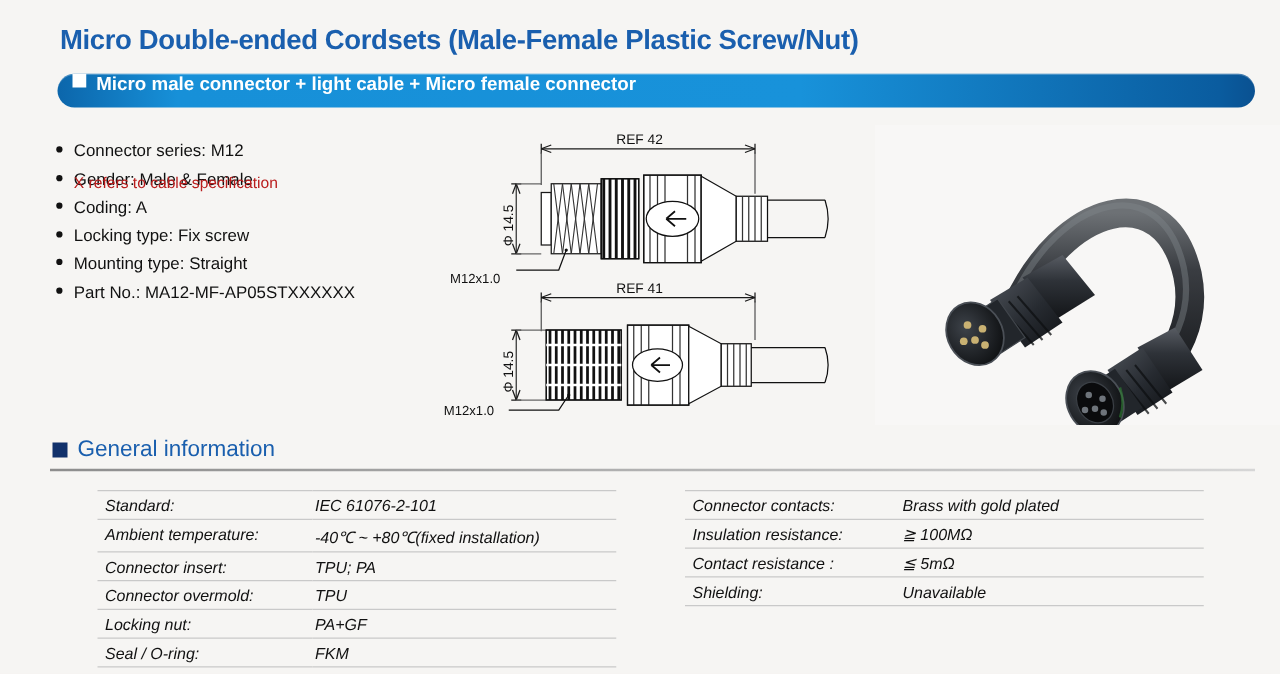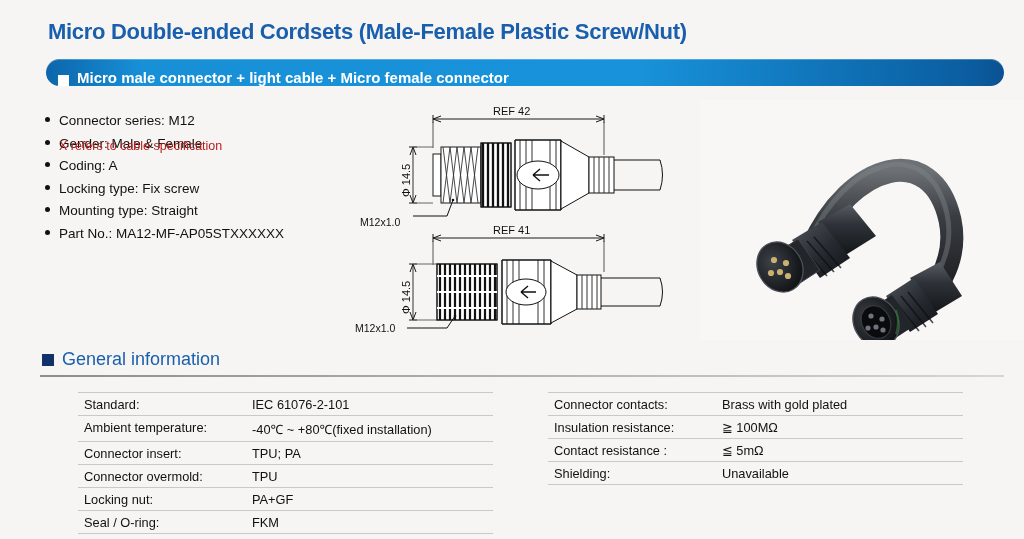--- a/index.html
+++ b/index.html
@@ -41,7 +41,7 @@
     background-image:
       linear-gradient(to right, #0c66ab 0%, #1790d8 10%, #1892da 62%, #0a5c9f 97%, #0a5191 100%);
     display: flex;
-    align-items: flex-end;
+    align-items: flex-start;
     padding-left: 12px;
     box-shadow: inset 0 1px 0 rgba(255,255,255,0.25);
   }

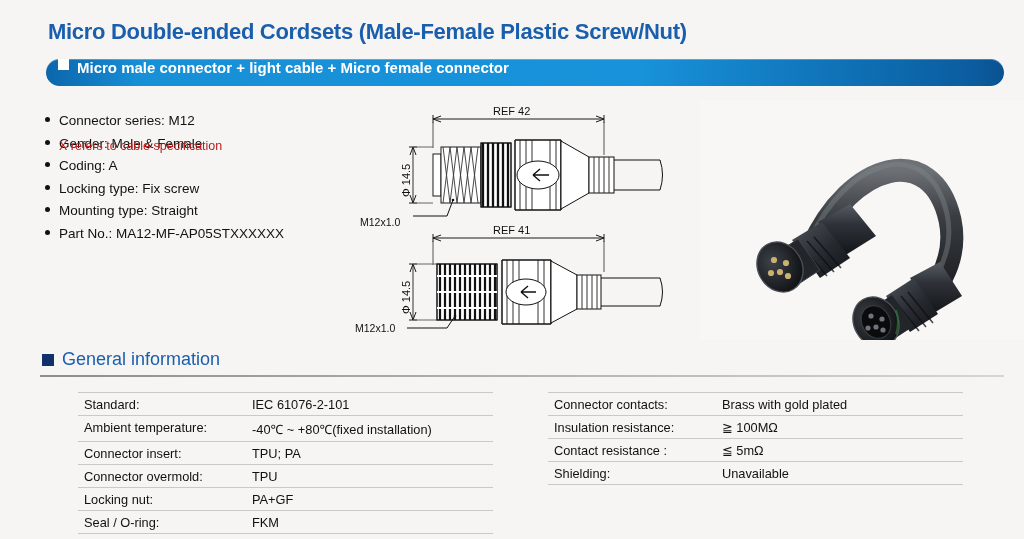--- a/index.html
+++ b/index.html
@@ -144,6 +144,7 @@
     padding: 3.5px 0 3.5px 0;
     vertical-align: top;
     white-space: nowrap;
+    font-style: italic;
   }
   .table td.k { width: 172px; padding-left: 6px; }
   .table td.v { padding-left: 2px; }

